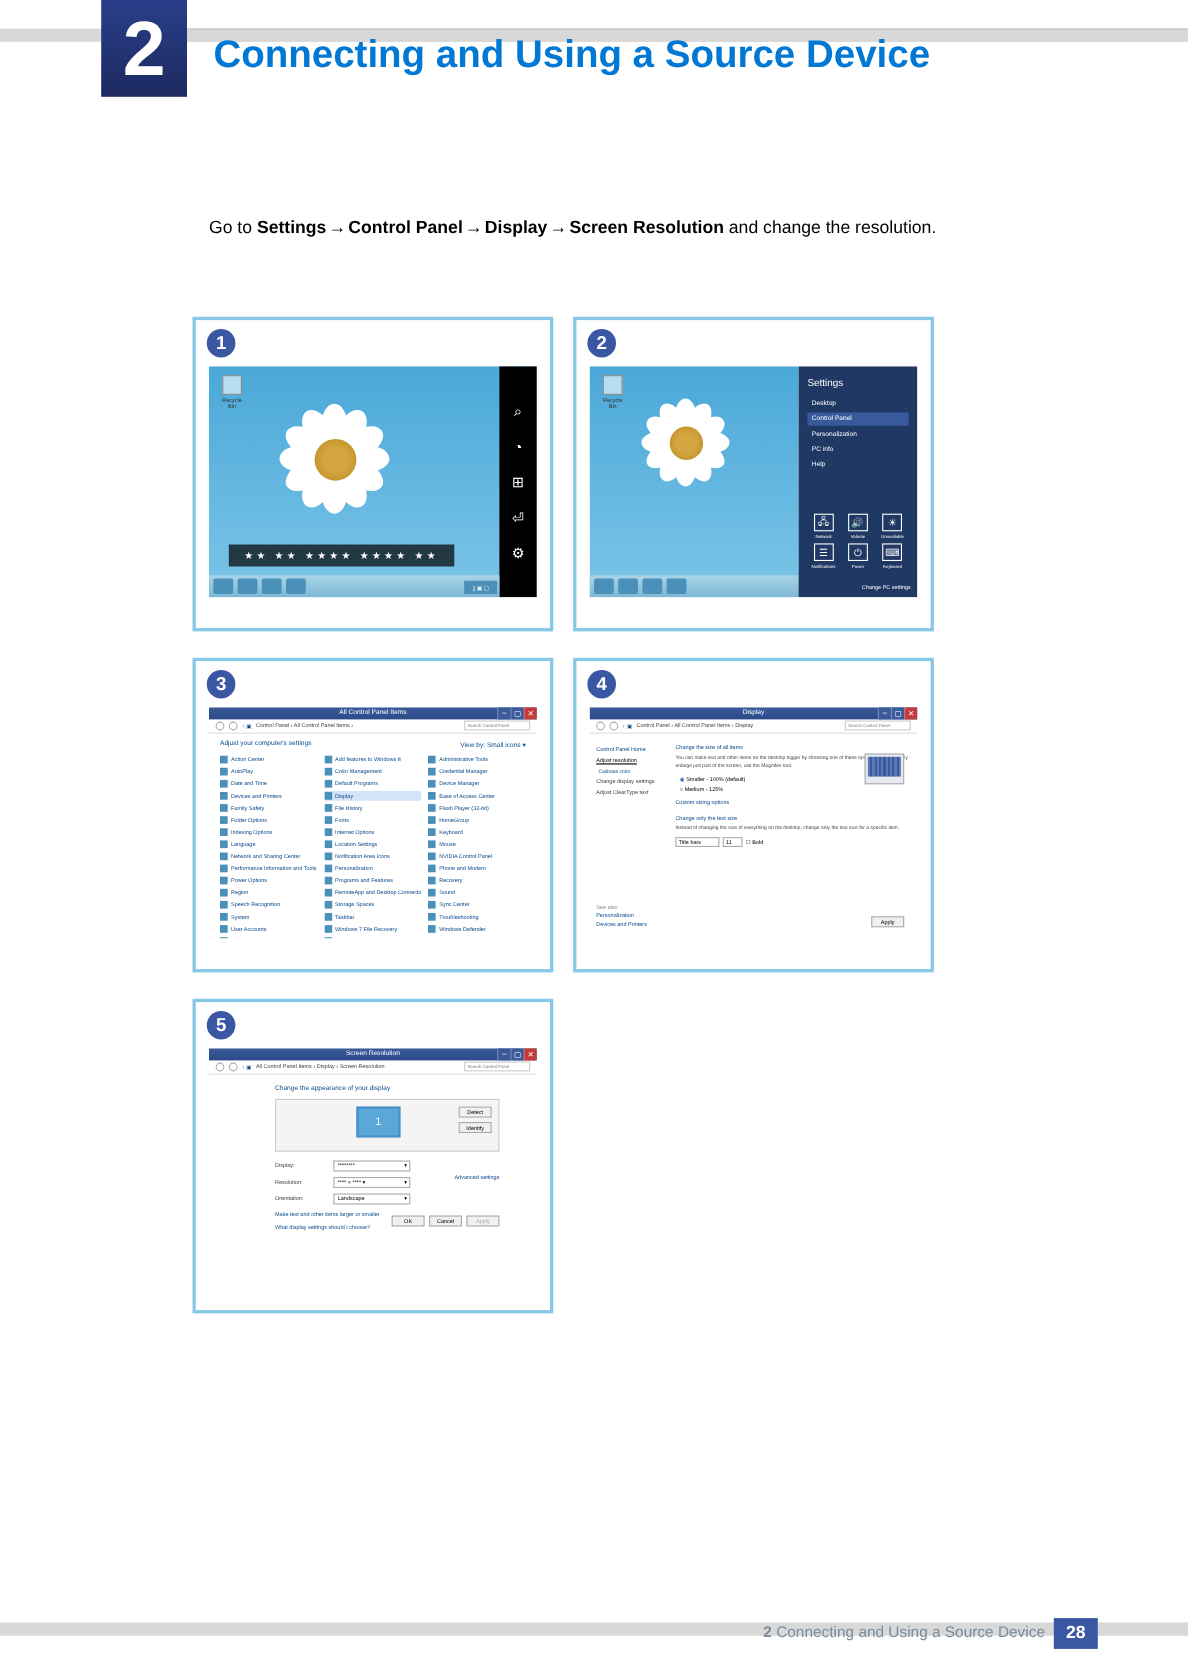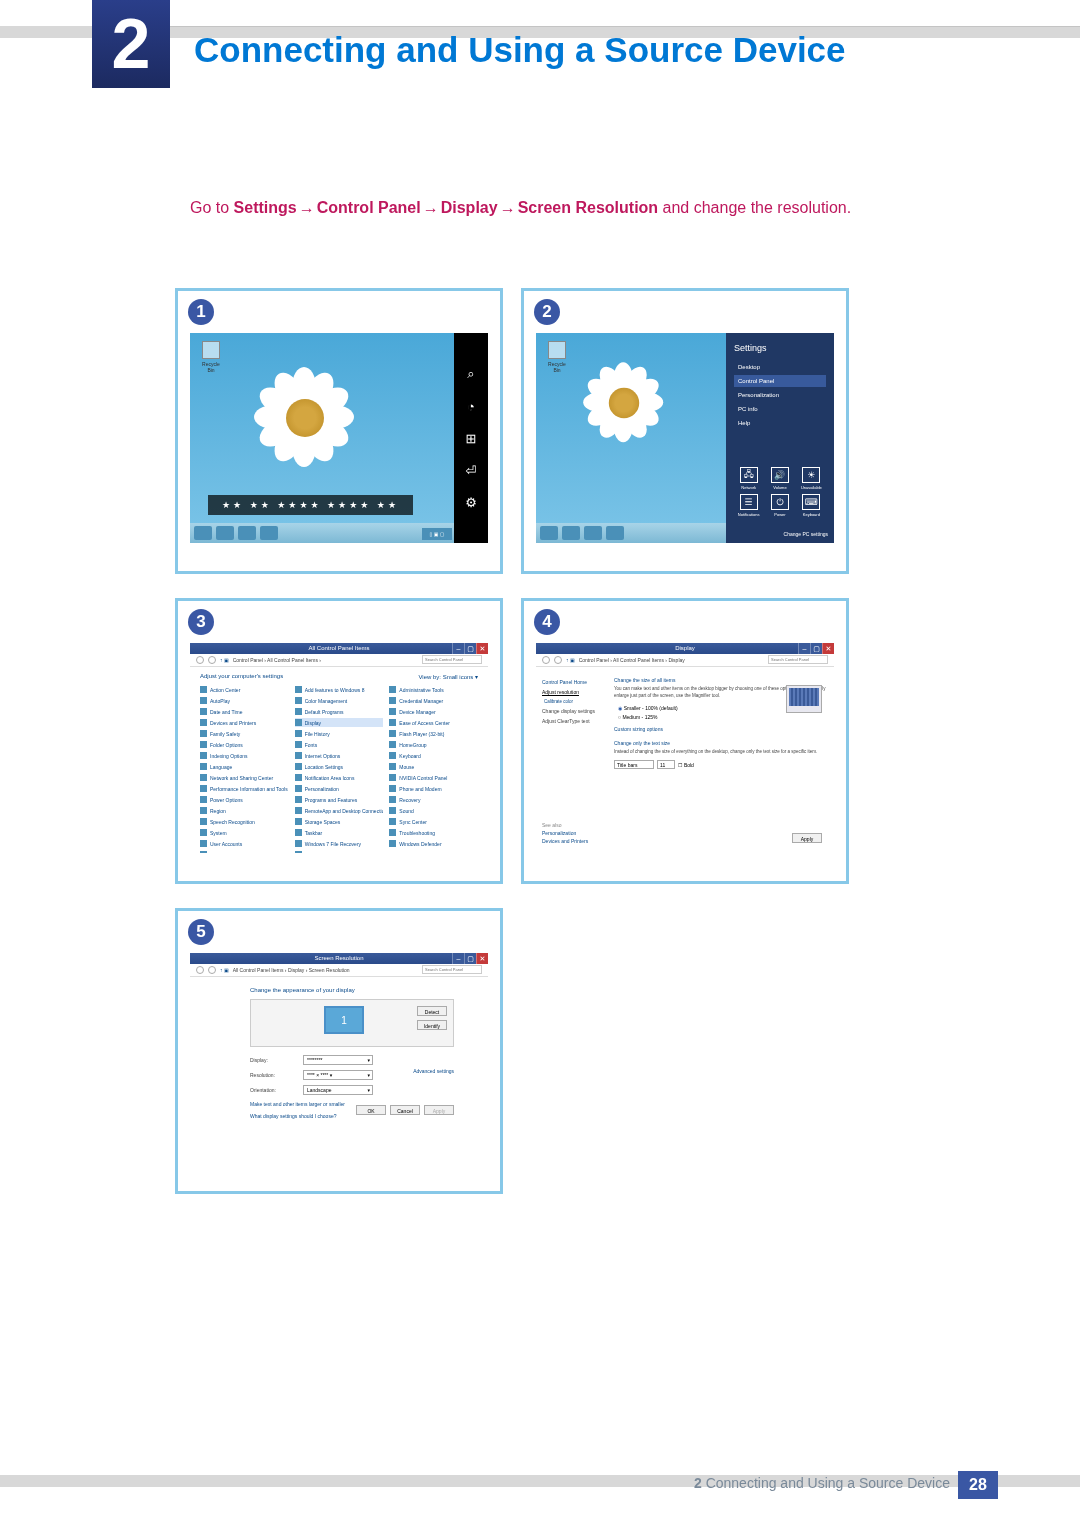--- a/index.html
+++ b/index.html
@@ -15,7 +15,7 @@
   
   .content { position: absolute; top: 196px; left: 190px; right: 92px; }
   .subhead { color: #0078d4; font-size: 17px; font-weight: 400; margin-bottom: 22px; }
-  .instr { font-size: 16px; color: #be185d; line-height: 1.5; }
+  .instr { font-size: 16px; color: #000000; line-height: 1.5; }
   .instr b { font-weight: 700; }
   .arrow { font-size: 16px; padding: 0 2px; }
   

